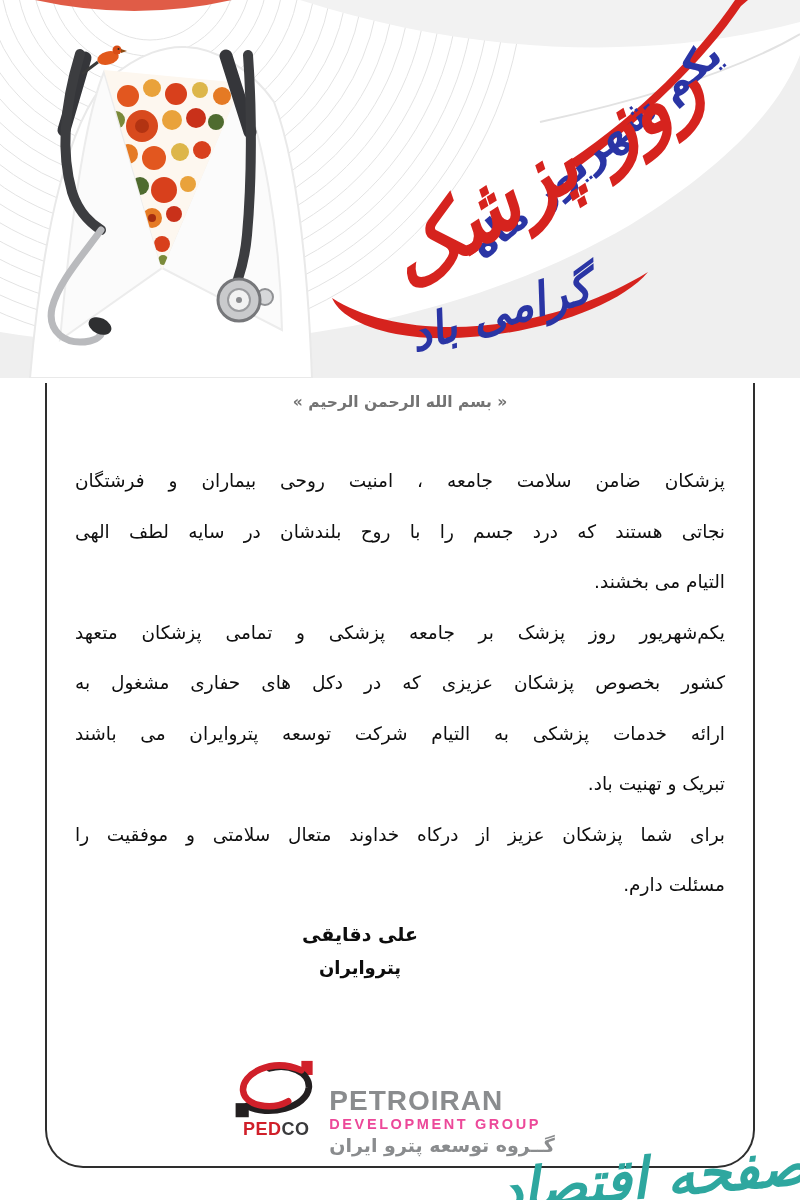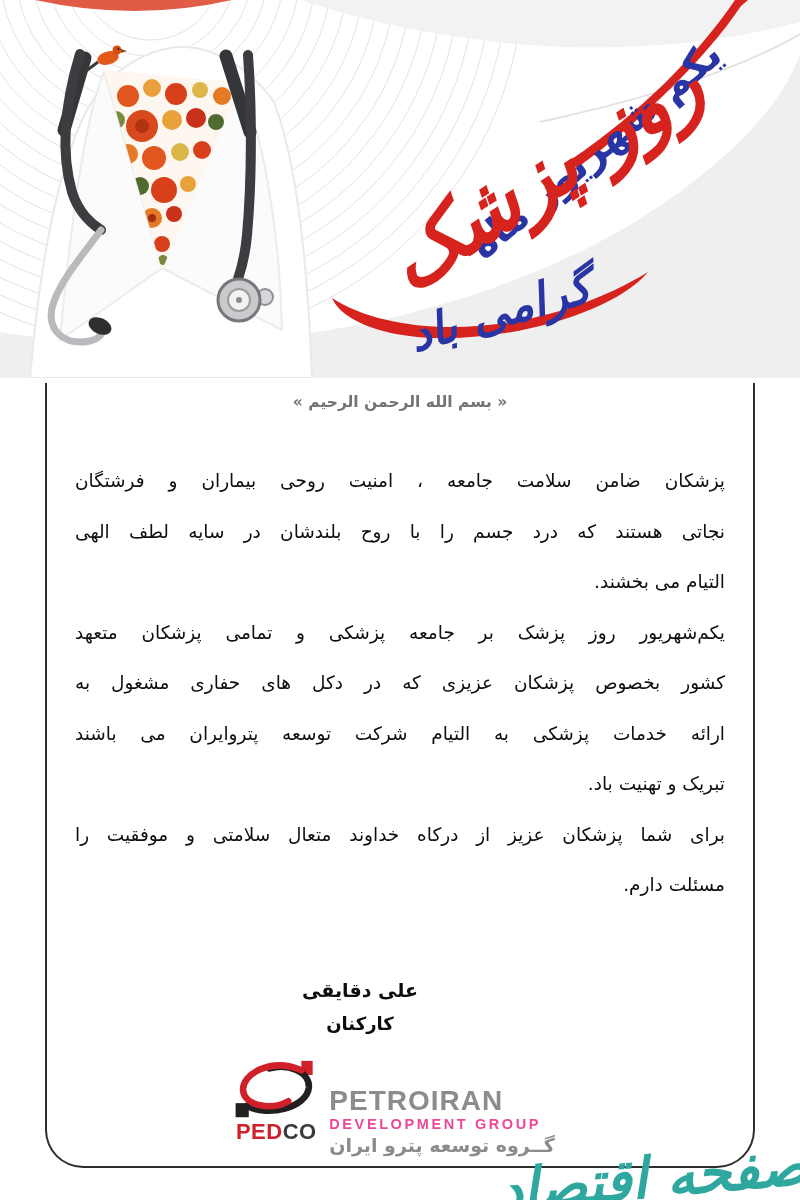--- a/index.html
+++ b/index.html
@@ -92,7 +92,7 @@
   }
   .signature {
     position: absolute;
-    top: 590px; left: 0; right: 0;
+    top: 534px; left: 0; right: 0;
     text-align: center;
     direction: rtl;
     transform: translateX(-40px);

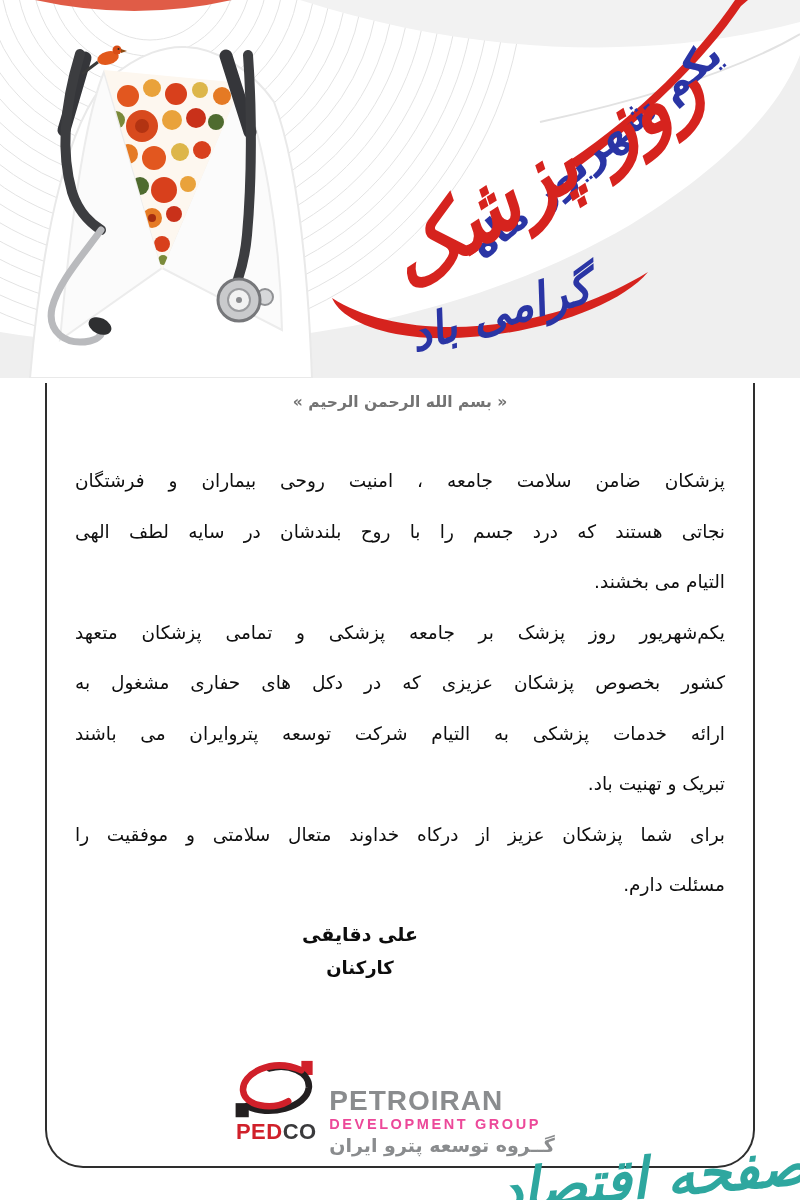--- a/index.html
+++ b/index.html
@@ -293,7 +293,7 @@
 
     <div class="signature">
       <div class="sign-name">علی دقایقی</div>
-      <div class="sign-role">کارکنان</div>
+      <div class="sign-role">پتروایران</div>
     </div>
 
     <div class="logo-row">

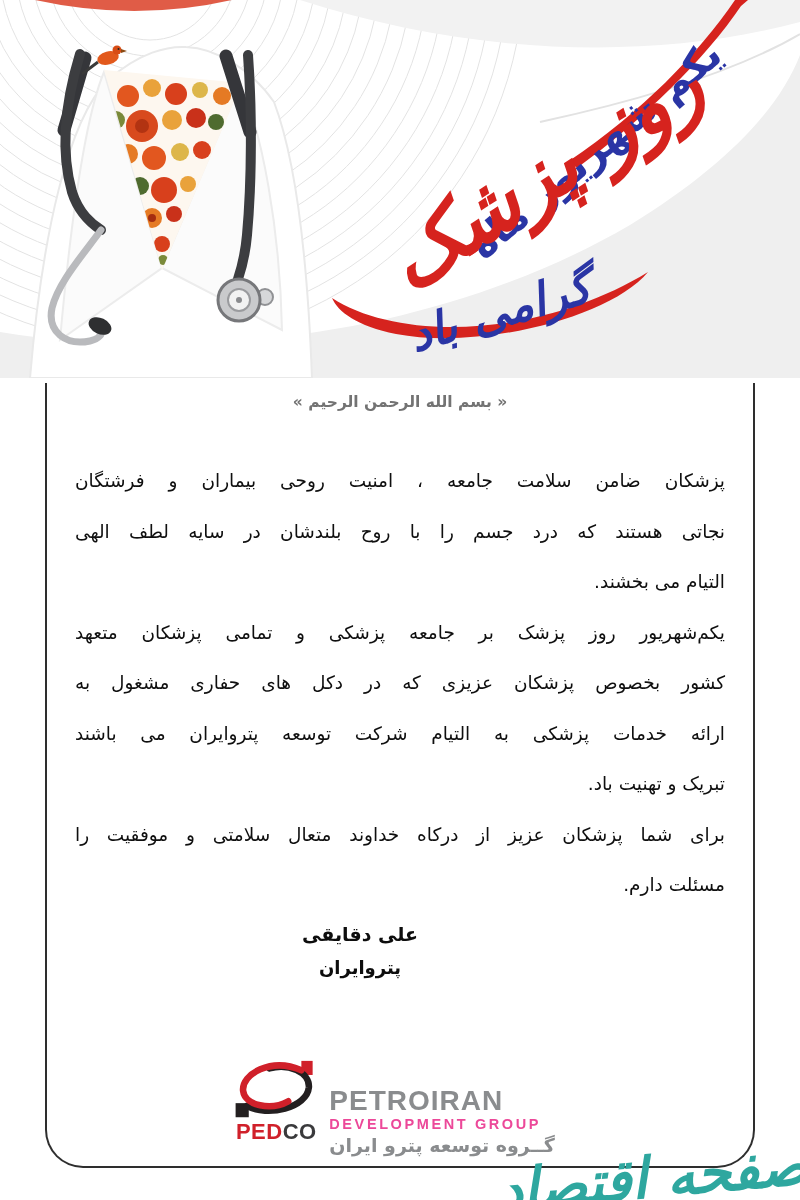--- a/index.html
+++ b/index.html
@@ -121,7 +121,7 @@
   .pedco-word {
     font-family: "Liberation Sans", sans-serif;
     font-weight: bold;
-    font-size: 22px;
+    font-size: 18px;
     letter-spacing: 0.5px;
     margin-top: -2px;
     white-space: nowrap;

